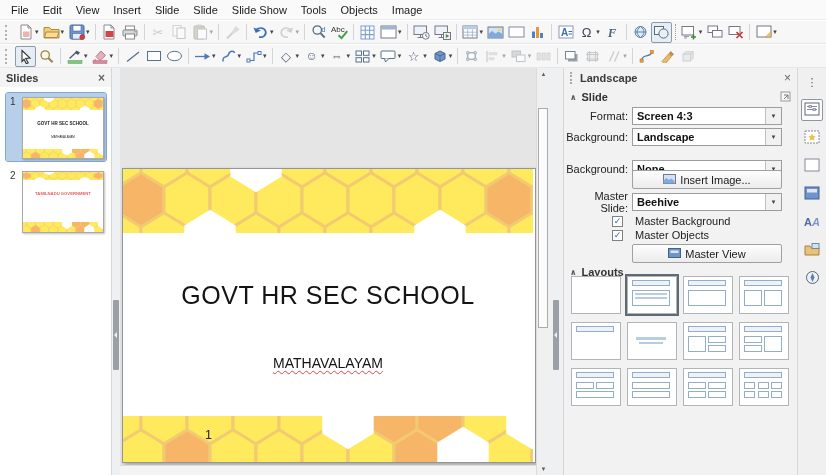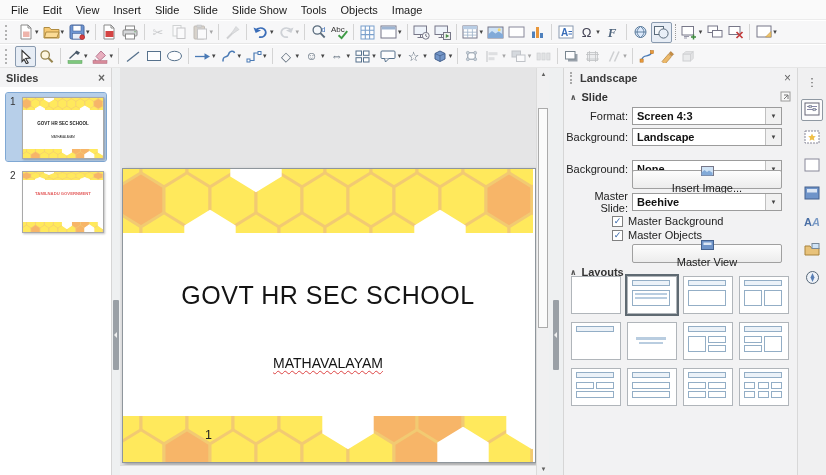--- a/index.html
+++ b/index.html
@@ -72,7 +72,7 @@
   .combo{width:150px;height:18px;background:#fff;border:1px solid #9c9c9c;box-sizing:border-box;display:flex;align-items:center;}
   .combo-val{flex:1;padding-left:4px;font-size:11px;color:#111;white-space:nowrap;overflow:hidden;font-weight:bold;}
   .combo-btn{width:15px;height:16px;background:#f1f1f1;border-left:1px solid #c0c0c0;display:flex;align-items:center;justify-content:center;font-size:6px;color:#444;}
-  .pbtn{position:absolute;left:68px;width:150px;height:19px;background:linear-gradient(#fdfdfd,#ececec);border:1px solid #a0a0a0;border-radius:2px;box-sizing:border-box;display:flex;align-items:center;justify-content:center;gap:4px;font-size:11px;color:#1a1a1a;flex-direction:column;}
+  .pbtn{position:absolute;left:68px;width:150px;height:19px;background:linear-gradient(#fdfdfd,#ececec);border:1px solid #a0a0a0;border-radius:2px;box-sizing:border-box;display:flex;align-items:center;justify-content:center;gap:4px;font-size:11px;color:#1a1a1a;}
   .cbrow{position:absolute;left:48px;display:flex;align-items:center;height:14px;}
   .cbbox{width:11px;height:11px;background:#fff;border:1px solid #808080;box-sizing:border-box;display:flex;align-items:center;justify-content:center;font-size:9px;font-weight:bold;color:#3565a8;line-height:1;margin-right:5px;}
   .cblabel{font-size:11px;color:#222;}

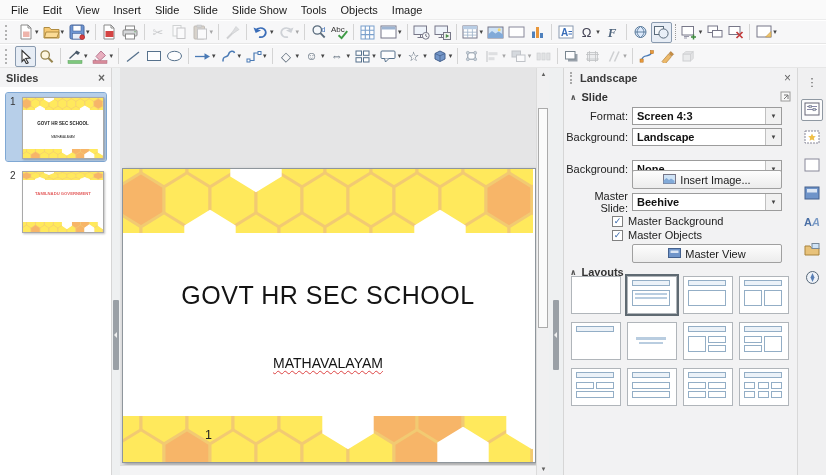--- a/index.html
+++ b/index.html
@@ -75,7 +75,7 @@
   .pbtn{position:absolute;left:68px;width:150px;height:19px;background:linear-gradient(#fdfdfd,#ececec);border:1px solid #a0a0a0;border-radius:2px;box-sizing:border-box;display:flex;align-items:center;justify-content:center;gap:4px;font-size:11px;color:#1a1a1a;}
   .cbrow{position:absolute;left:48px;display:flex;align-items:center;height:14px;}
   .cbbox{width:11px;height:11px;background:#fff;border:1px solid #808080;box-sizing:border-box;display:flex;align-items:center;justify-content:center;font-size:9px;font-weight:bold;color:#3565a8;line-height:1;margin-right:5px;}
-  .cblabel{font-size:11px;color:#222;}
+  .cblabel{font-size:11px;color:#222;margin-left:7px;}
   
   #layout-grid{position:absolute;left:7px;top:208px;width:220px;display:grid;grid-template-columns:repeat(4,50px);grid-auto-rows:38px;gap:8px 6px;}
   .lay{position:relative;background:#fff;border:1px solid #b0b5ba;box-sizing:border-box;}

